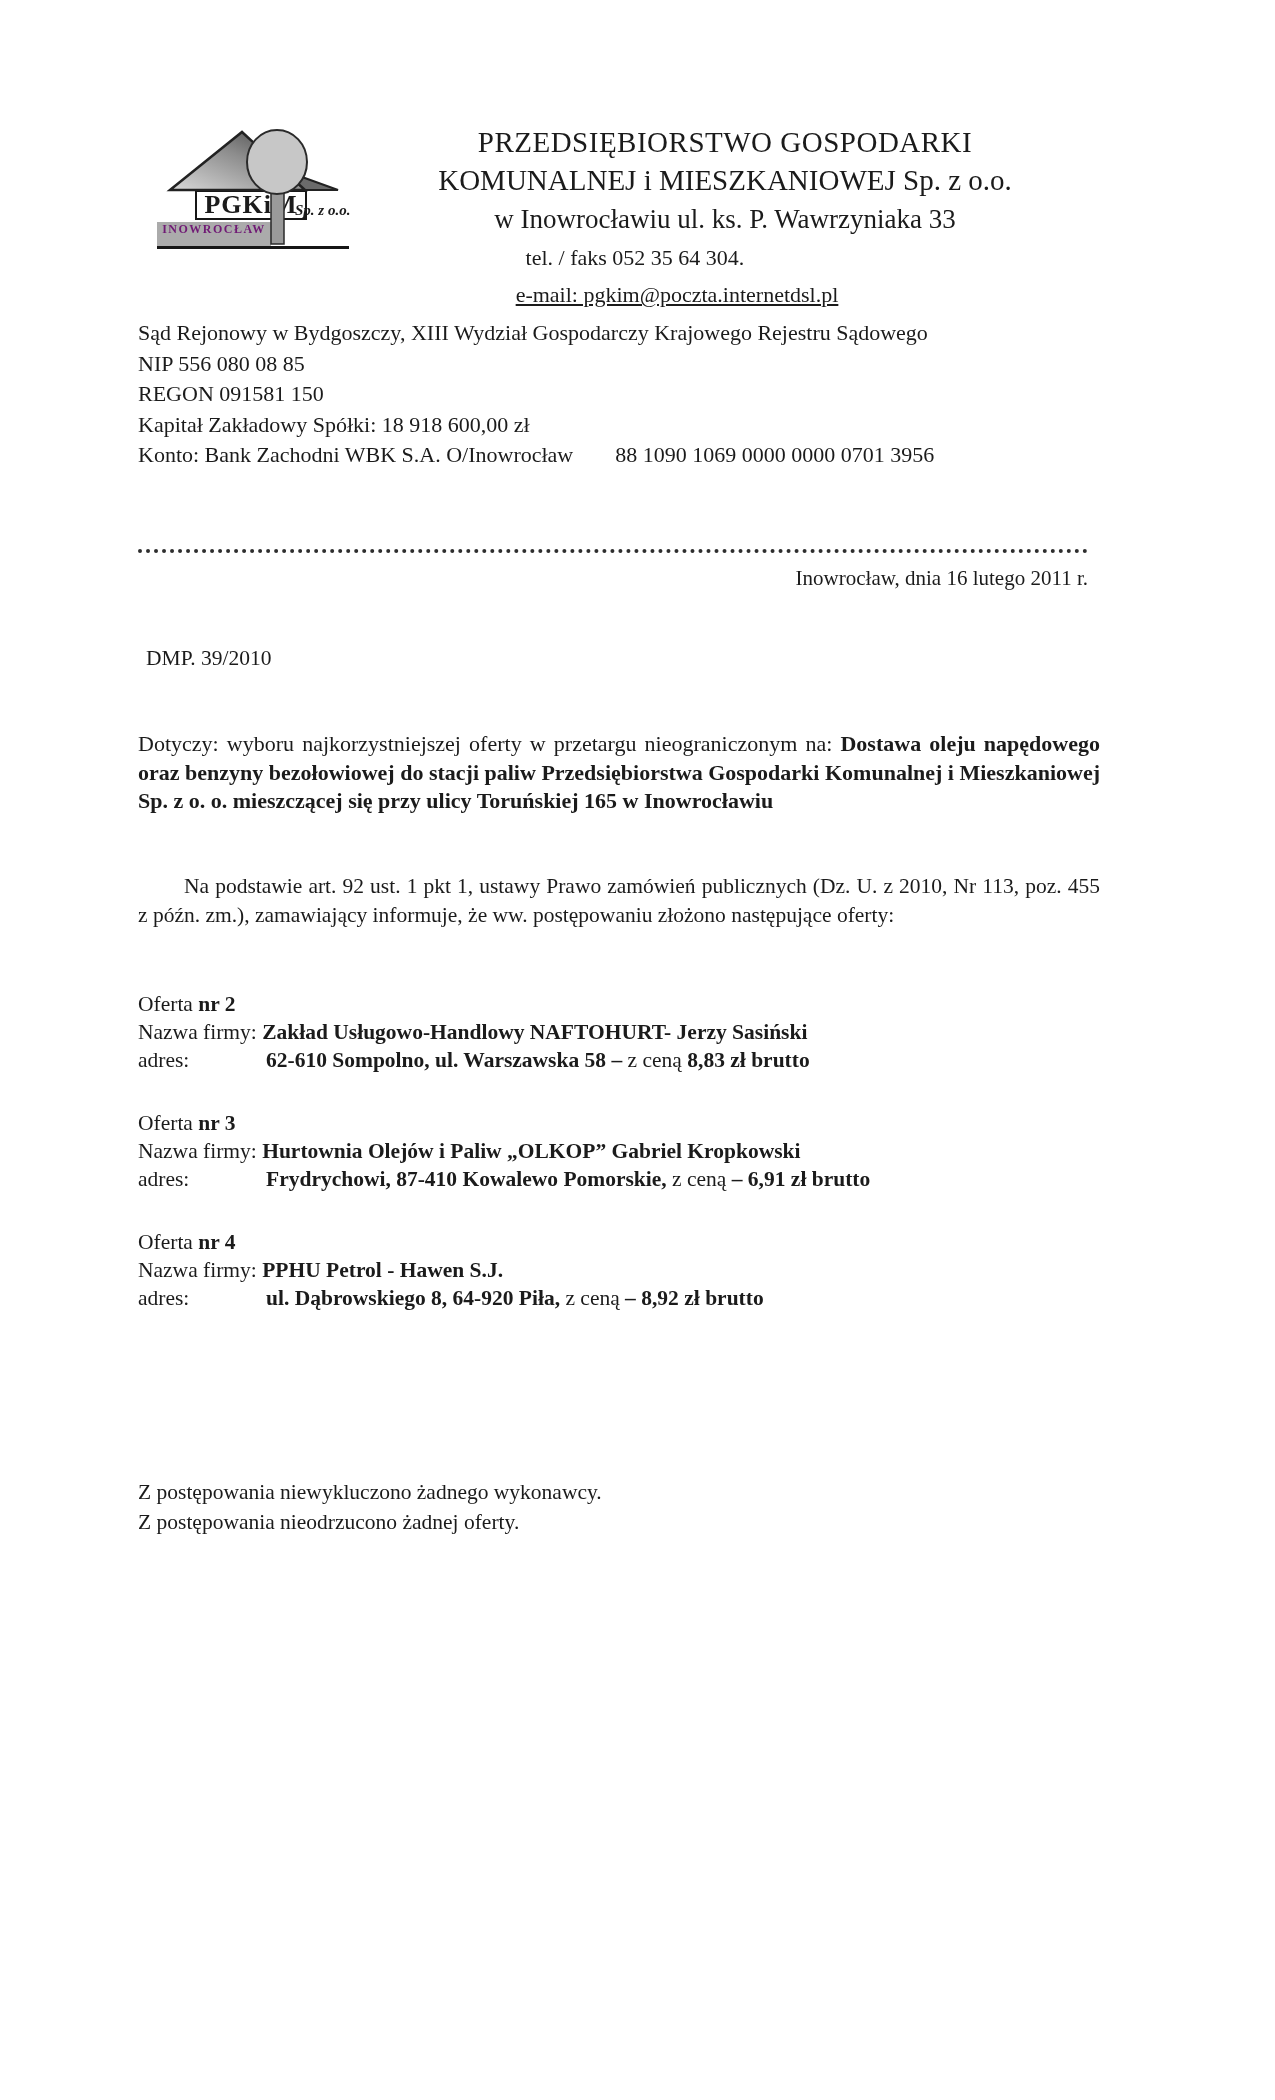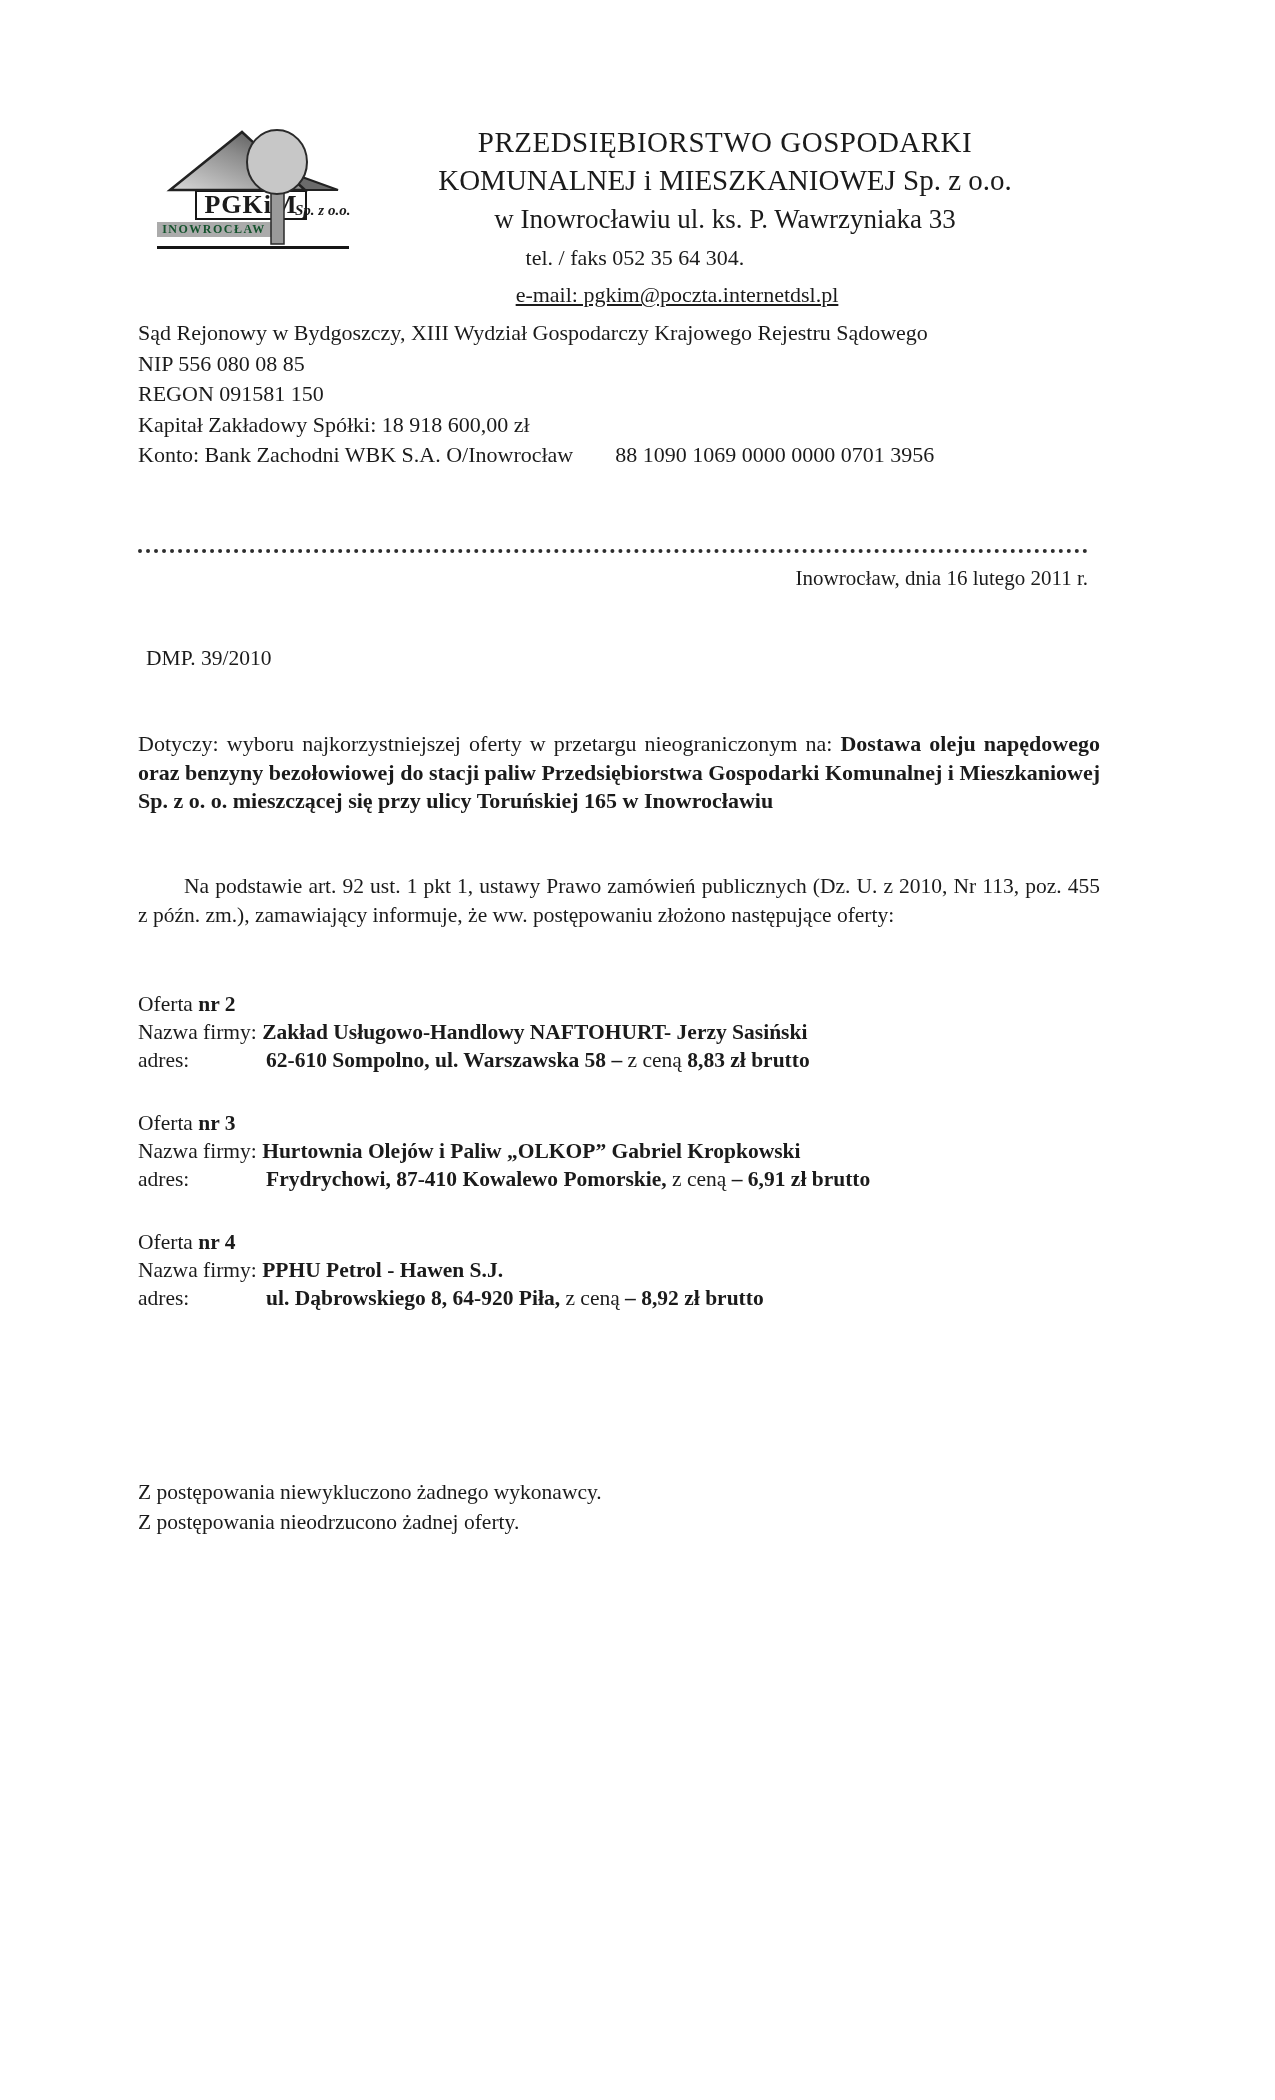--- a/index.html
+++ b/index.html
@@ -17,8 +17,8 @@
   }
   .logo-sp { position:absolute; left:140px; top:80px; font-style:italic; font-weight:bold; font-size:15px; white-space:nowrap; }
   .logo-city {
-    position:absolute; left:2px; top:100px; width:114px; height:15px;
-    background:#ababab; color:#14532d; font-weight:bold; font-size:12px;
+    position:absolute; left:2px; top:100px; width:114px; height:24px;
+    background:#ababab; color:#701a75; font-weight:bold; font-size:12px;
     letter-spacing:1.5px; text-align:center; line-height:15px;
   }
   .logo-rule { position:absolute; left:2px; top:124px; width:192px; height:3px; background:#161616; }

